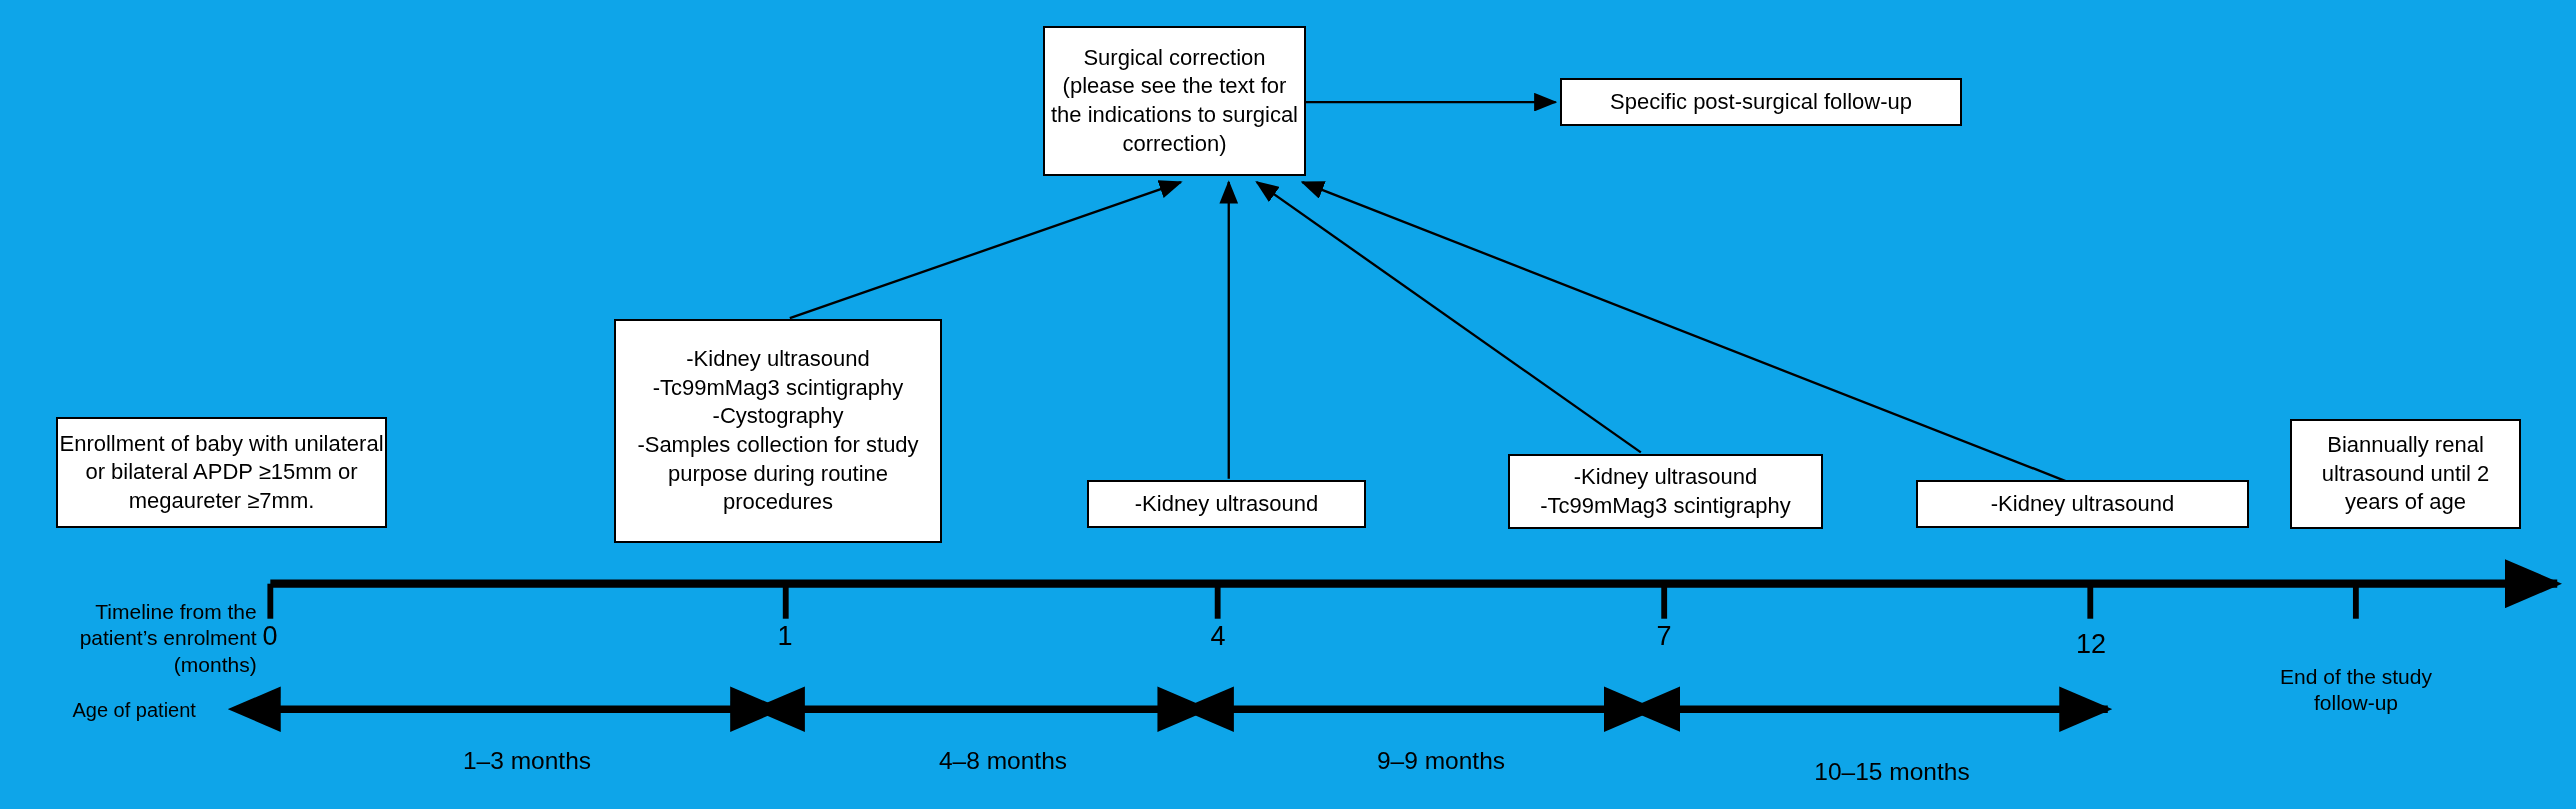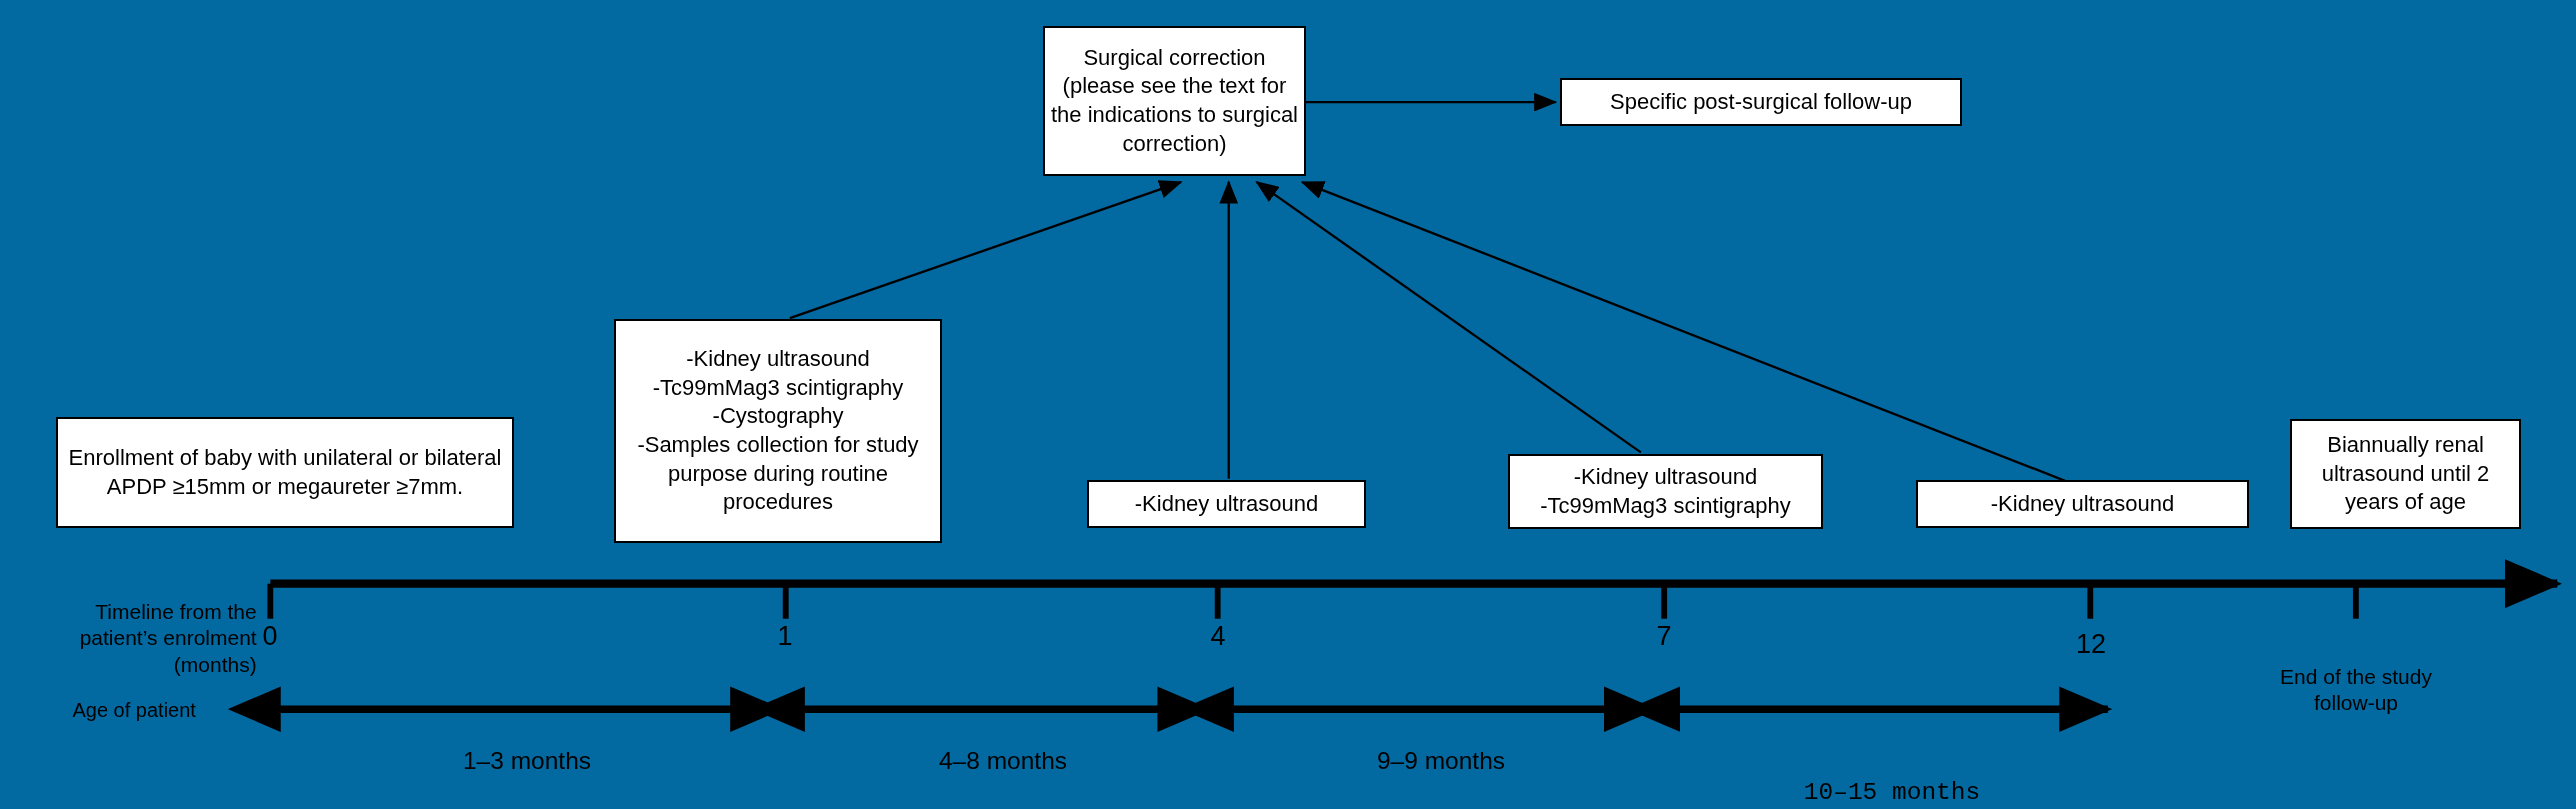--- a/index.html
+++ b/index.html
@@ -15,7 +15,7 @@
     position: relative;
     width: 2576px;
     height: 809px;
-    background: #0369a1;
+    background: #0ea5e9;
     overflow: hidden;
   }
   .node {

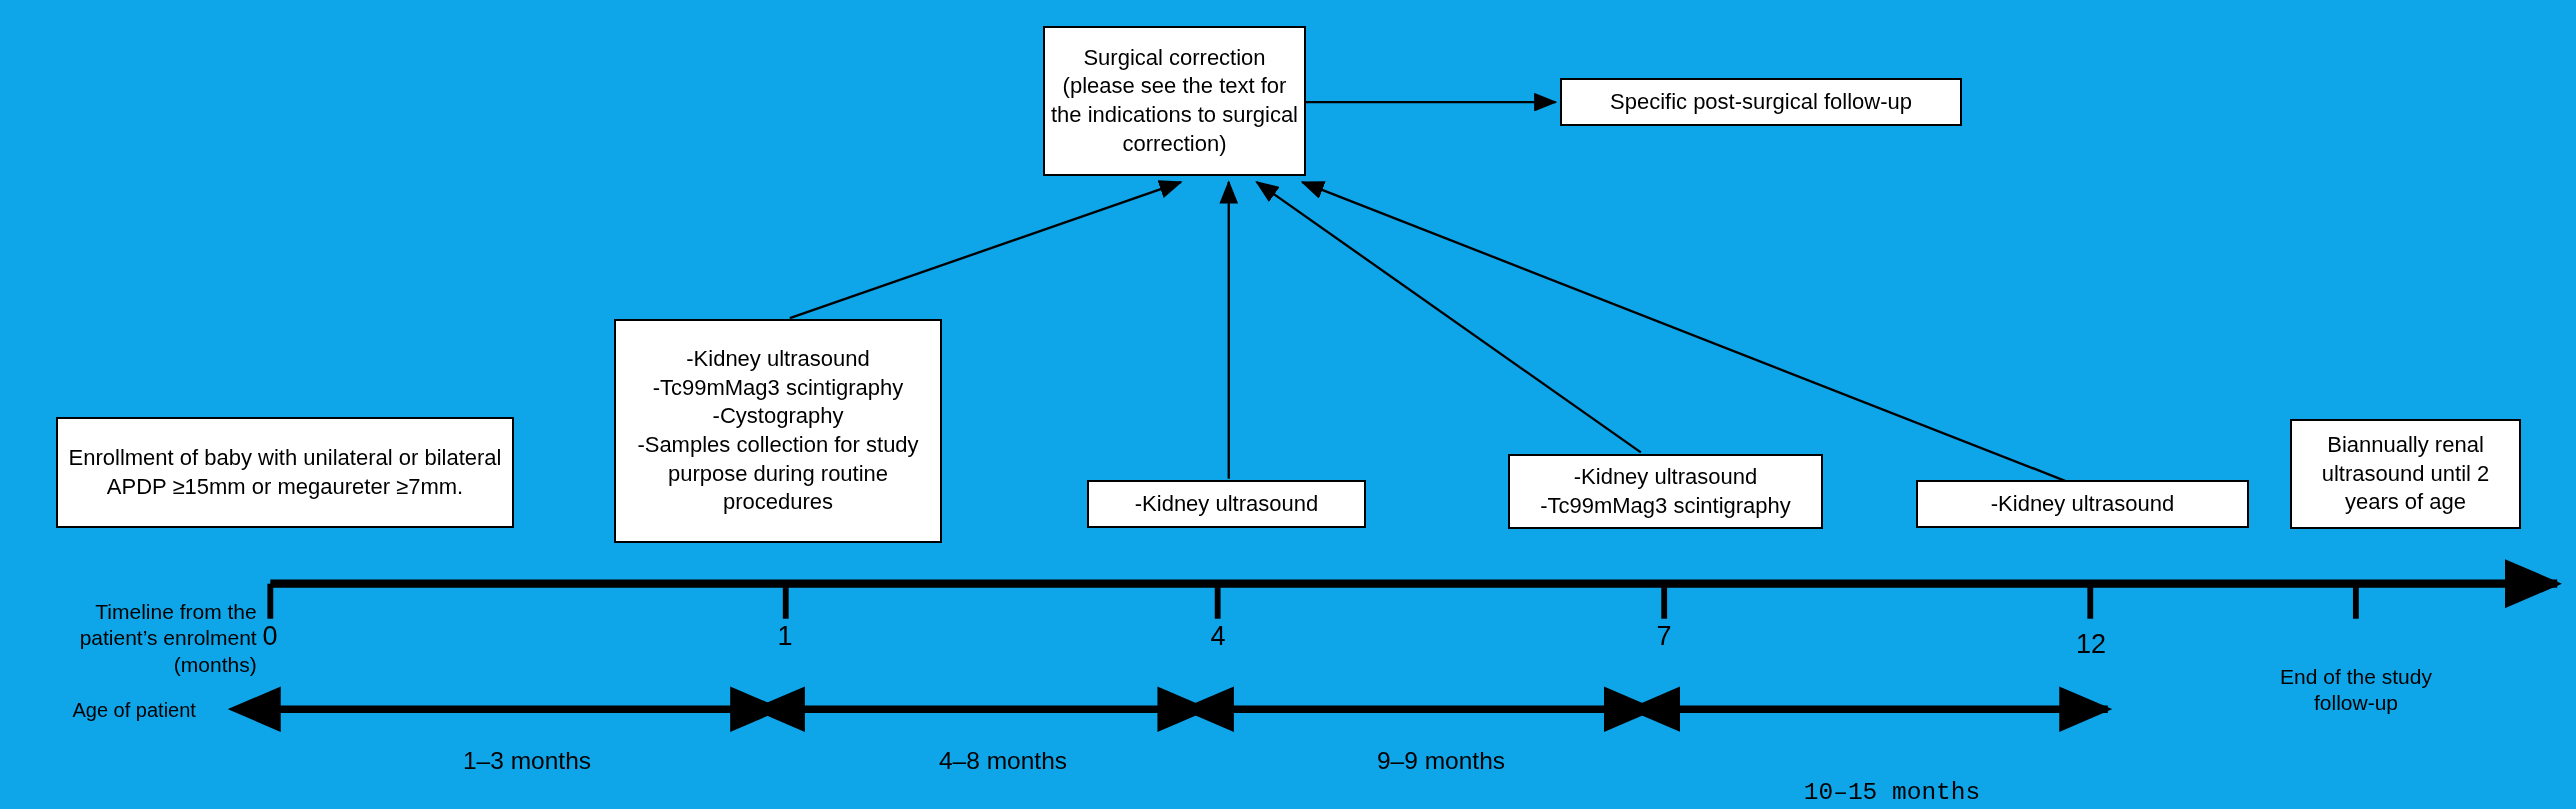--- a/index.html
+++ b/index.html
@@ -118,7 +118,7 @@
 -Samples collection for study purpose during routine procedures</span>
   </div>
 
-  <div class="node fs-box" style="left:56px; top:417px; width:458px; height:111px;">
+  <div class="node fs-box" style="left:56px; top:417px; width:331px; height:111px;">
     <span class="txt">Enrollment of baby with unilateral or bilateral APDP ≥15mm or megaureter ≥7mm.</span>
   </div>
 

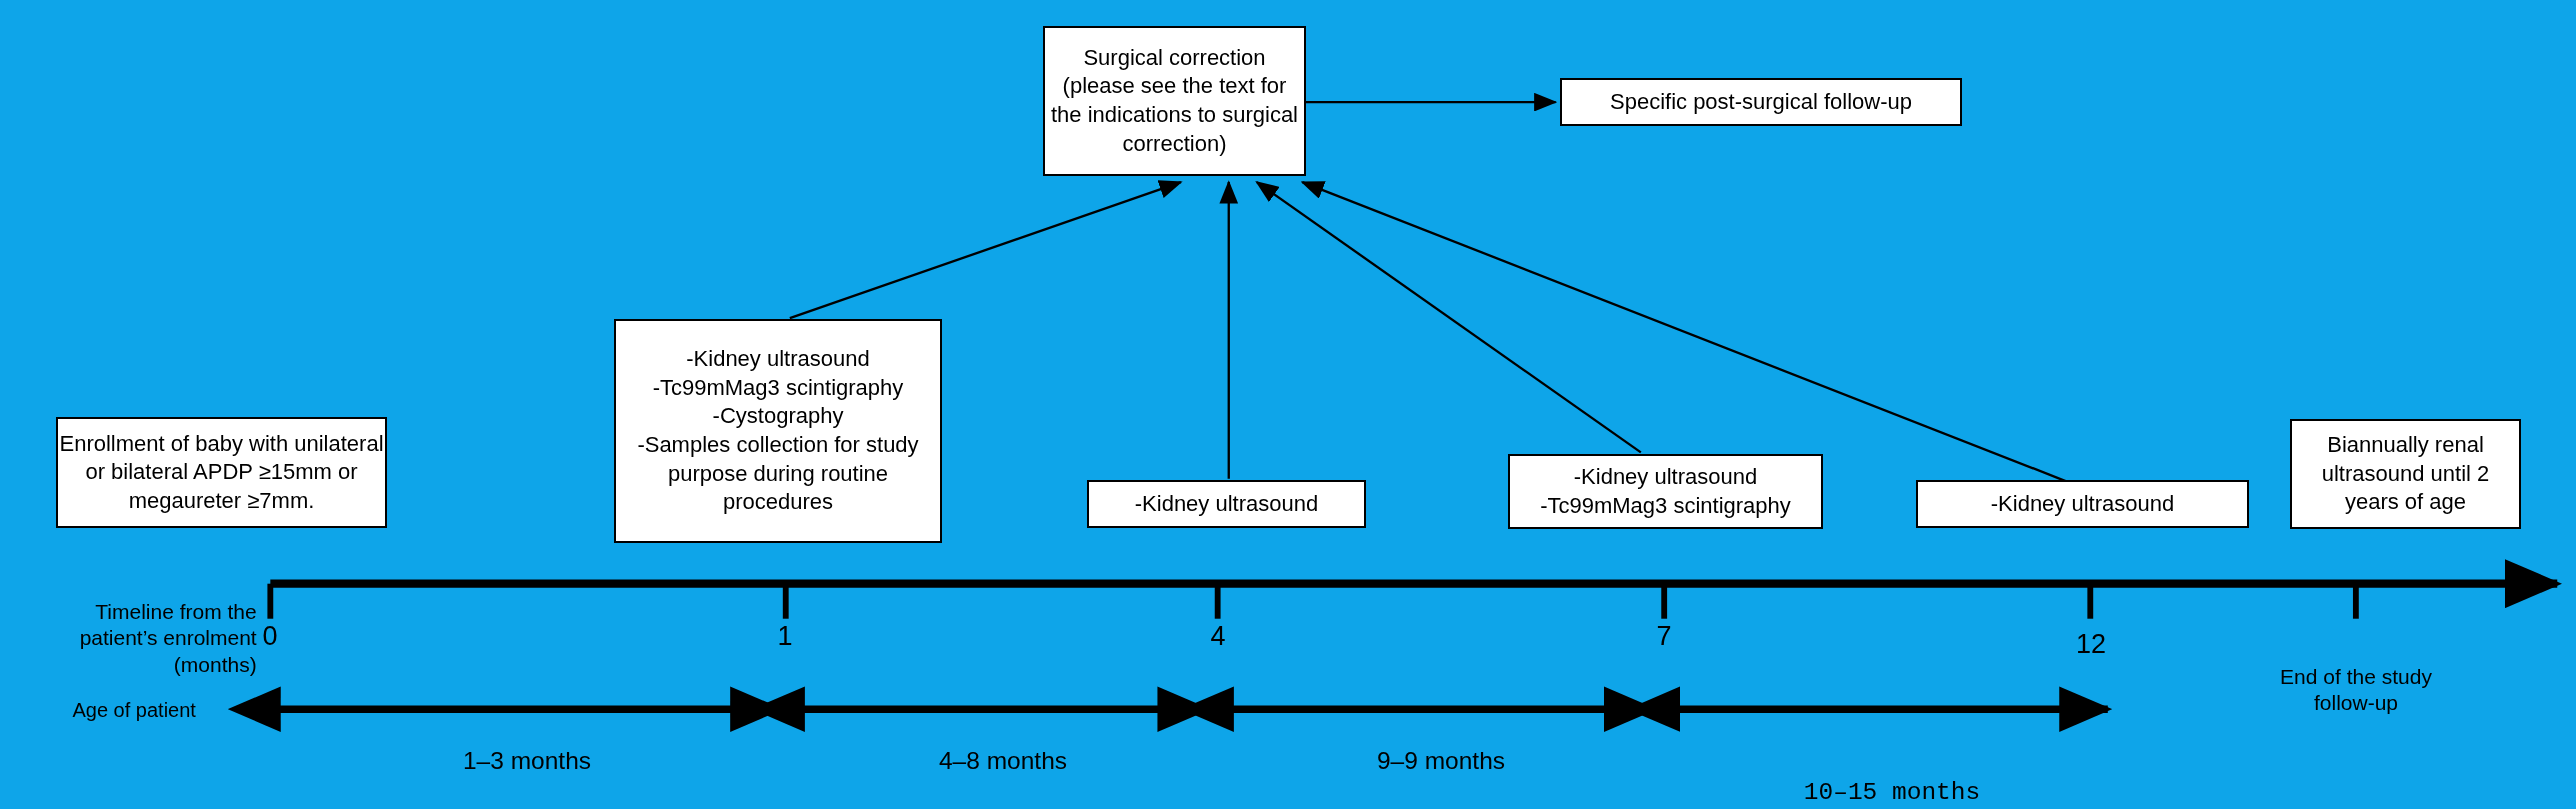--- a/index.html
+++ b/index.html
@@ -154,7 +154,7 @@
   <div class="lbl fs-age" style="left:352px; top:746px; width:350px;">1–3 months</div>
   <div class="lbl fs-age" style="left:828px; top:746px; width:350px;">4–8 months</div>
   <div class="lbl fs-age" style="left:1266px; top:746px; width:350px;">9–9 months</div>
-  <div class="lbl fs-age" style="left:1717px; top:778px; width:350px;font-family:Liberation Mono, monospace;">10–15 months</div>
+  <div class="lbl fs-age" style="left:1717px; top:757px; width:350px;">10–15 months</div>
 
 </div>
 

